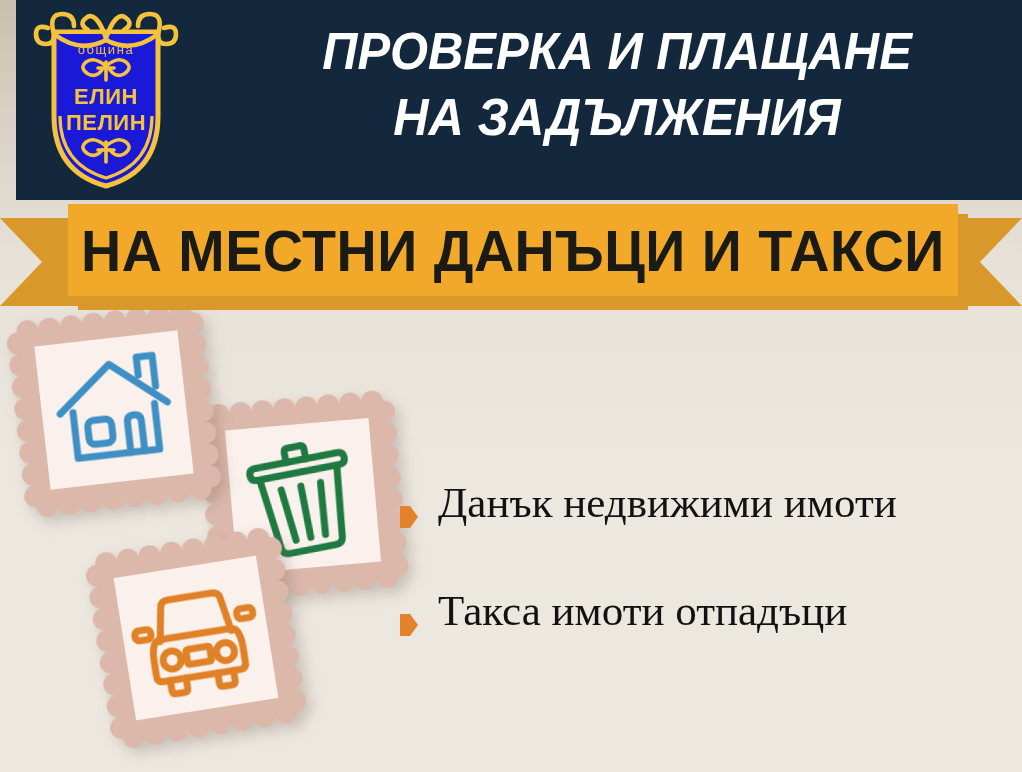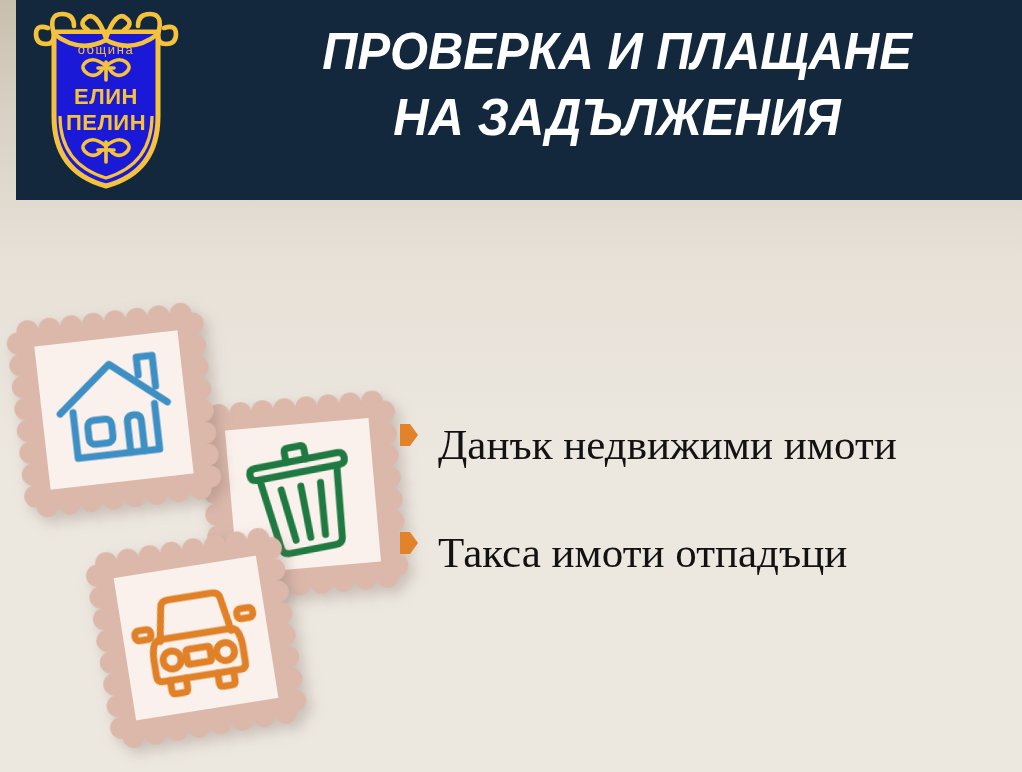--- a/index.html
+++ b/index.html
@@ -204,6 +204,14 @@
     </svg>
   </div>
 
+  <div class="ribbon">
+    <div class="ribbon-tail left"></div>
+    <div class="ribbon-tail right"></div>
+    <div class="ribbon-shadow"></div>
+    <div class="ribbon-band">
+      <span class="ribbon-text">НА МЕСТНИ ДАНЪЦИ И ТАКСИ</span>
+    </div>
+  </div>
 
   <div class="stamp" id="stamp-house">
     <svg width="196" height="196" viewBox="0 0 196 196" xmlns="http://www.w3.org/2000/svg">

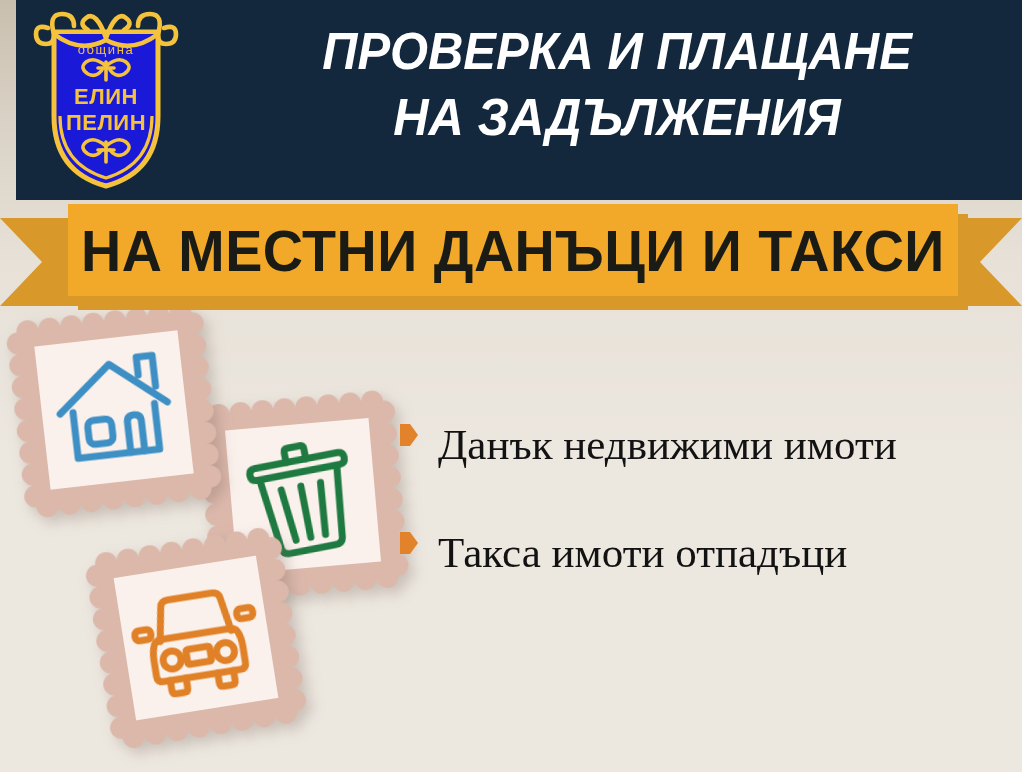--- a/index.html
+++ b/index.html
@@ -130,7 +130,7 @@
   }
   .bullet-row {
     display: flex;
-    align-items: flex-start;
+    align-items: flex-end;
     height: 108px;
   }
   .bullet-mark {

